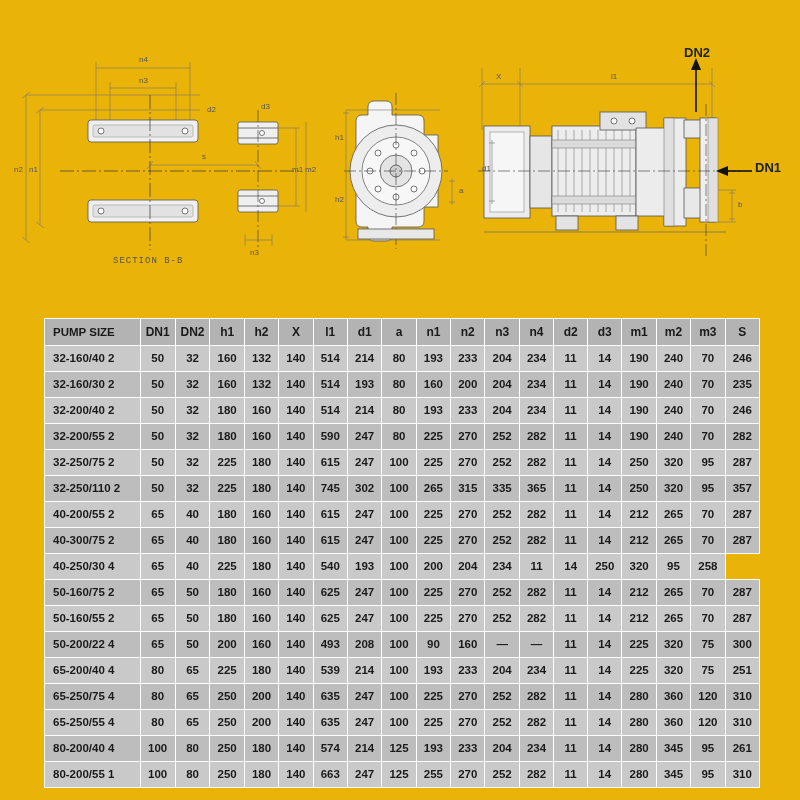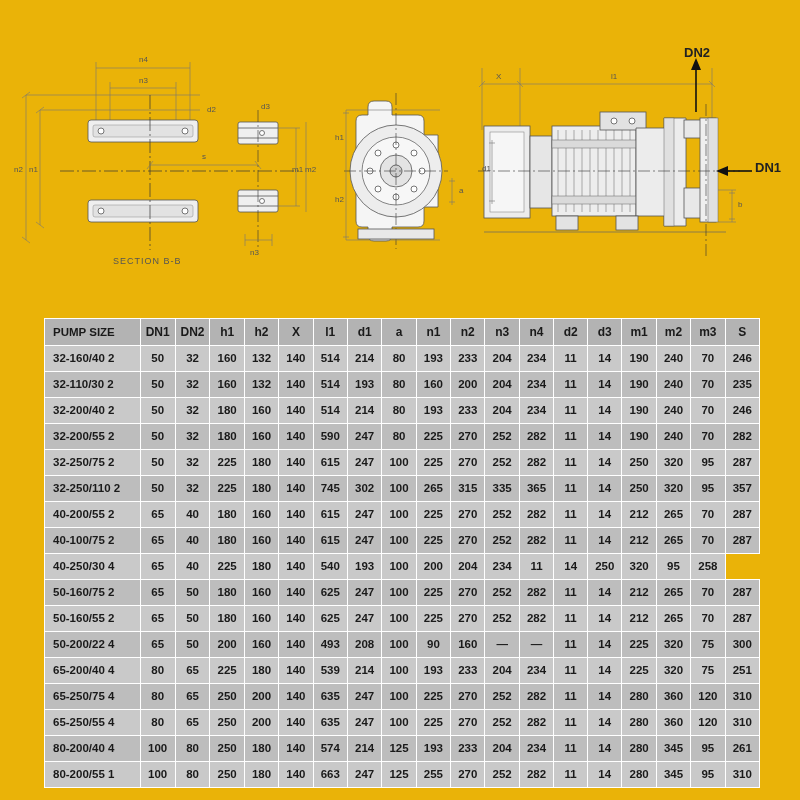--- a/index.html
+++ b/index.html
@@ -23,7 +23,7 @@
   }
   .dwg-label.big{font-size:13px;font-weight:bold;color:#222;}
   .dwg-label.tiny{font-size:8px;color:#555;}
-  .dwg-label.mono{font-family:Liberation Sans, sans-serif;font-size:9px;letter-spacing:1px;color:#555;}
+  .dwg-label.mono{font-family:Liberation Mono, monospace;font-size:9px;letter-spacing:1px;color:#555;}
 
   
   #table-wrap{position:absolute;left:44px;top:318px;width:716px;}

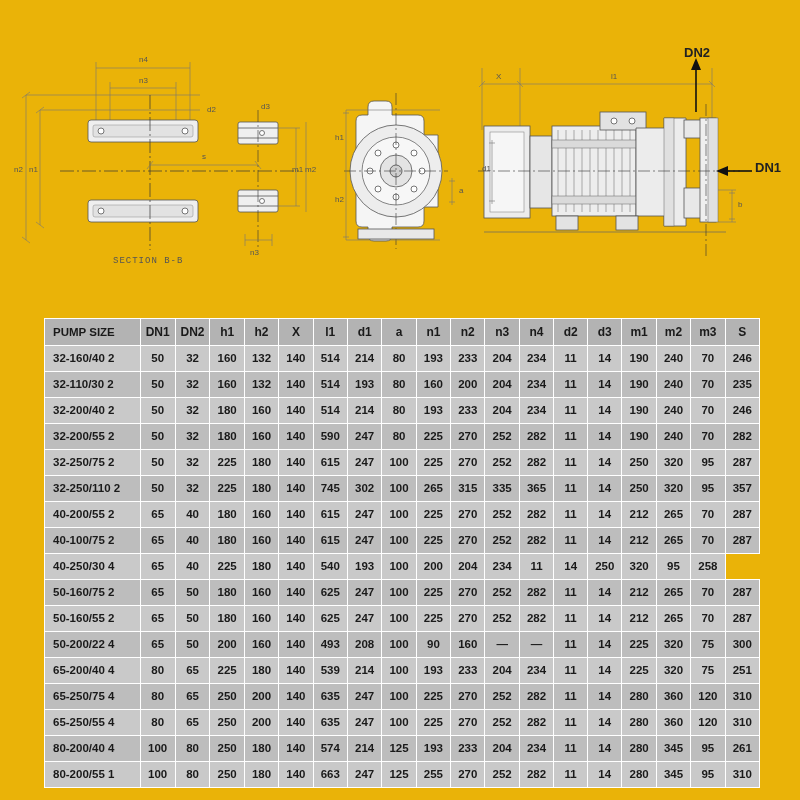--- a/index.html
+++ b/index.html
@@ -337,7 +337,7 @@
             <td>246</td>
           </tr>
           <tr>
-            <td class="size">32-110/30 2</td>
+            <td class="size">32-160/30 2</td>
             <td>50</td>
             <td>32</td>
             <td>160</td>

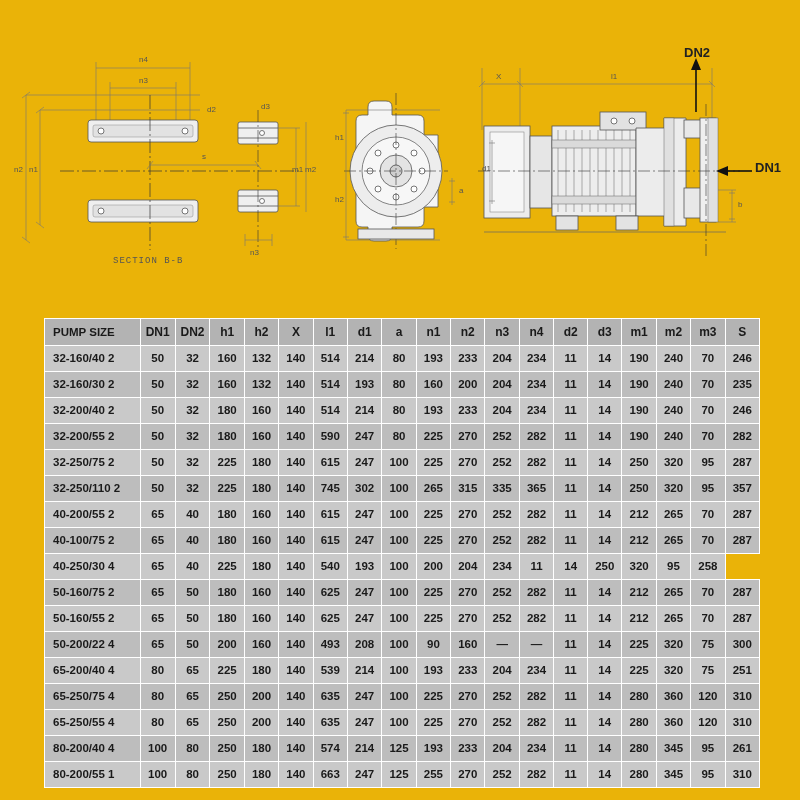--- a/index.html
+++ b/index.html
@@ -463,7 +463,7 @@
             <td>287</td>
           </tr>
           <tr>
-            <td class="size">40-100/75 2</td>
+            <td class="size">40-300/75 2</td>
             <td>65</td>
             <td>40</td>
             <td>180</td>

